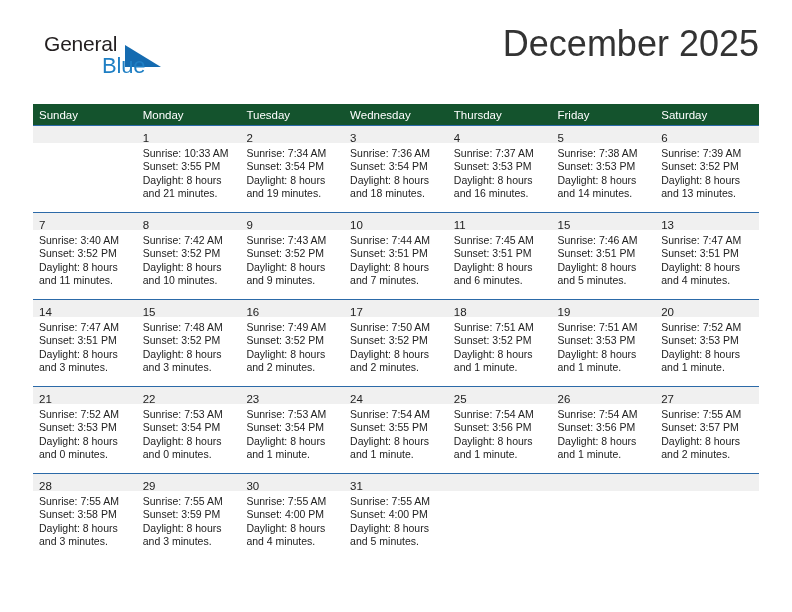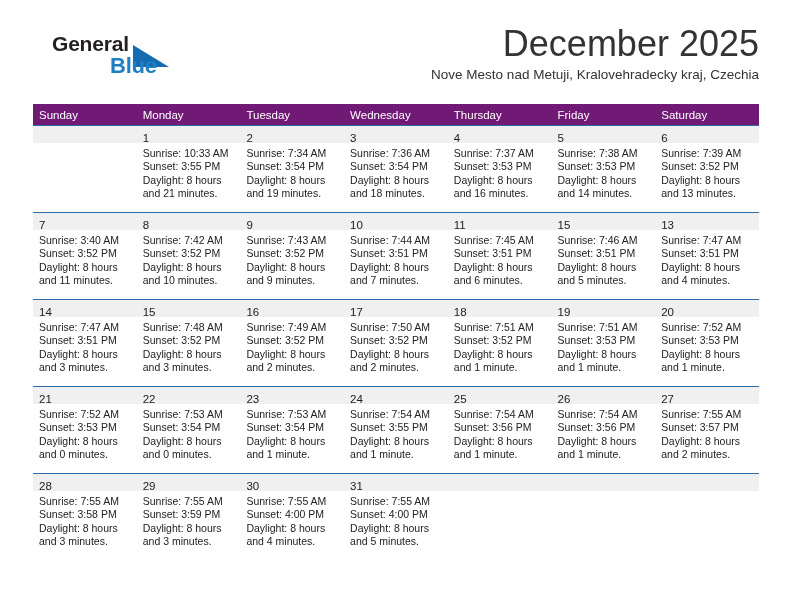--- a/index.html
+++ b/index.html
@@ -31,11 +31,10 @@
   }
   .brand {
     position: absolute;
-    left: 16px;
+    left: 8px;
     top: 4px;
     width: 180px;
     height: 56px;
-    font-weight: bold;
   }
   .brand-general {
     position: absolute;

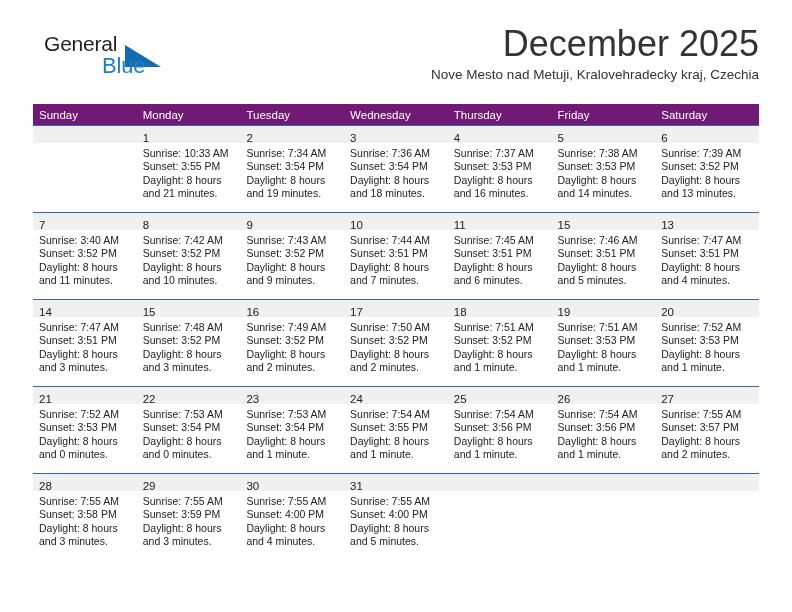--- a/index.html
+++ b/index.html
@@ -155,7 +155,6 @@
 
     <div class="title-block">
       <div class="cal-title">December 2025</div>
-      <div class="cal-subtitle">Nove Mesto nad Metuji, Kralovehradecky kraj, Czechia</div>
     </div>
 
   </div>

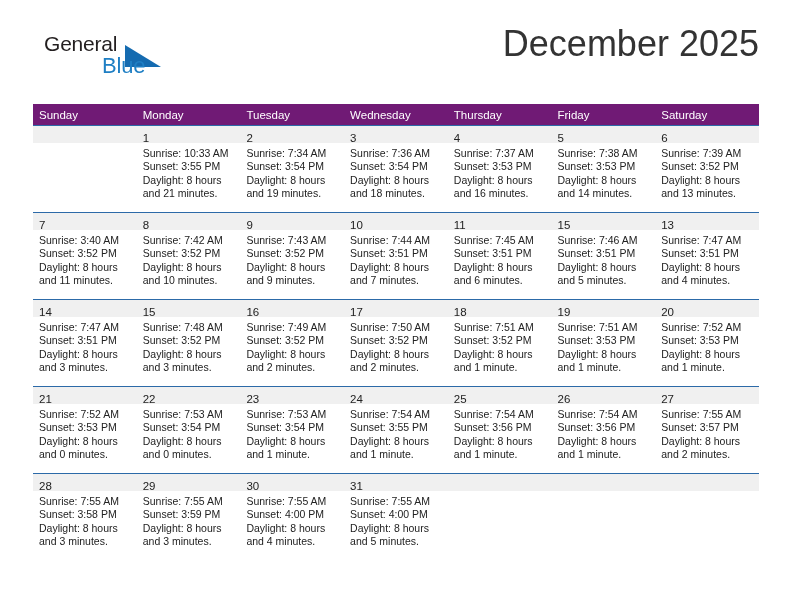--- a/index.html
+++ b/index.html
@@ -96,7 +96,7 @@
     table-layout: fixed;
   }
   .calendar th {
-    background: #701a75;
+    background: #14532d;
     color: #ffffff;
     font-size: 11.5px;
     font-weight: normal;

